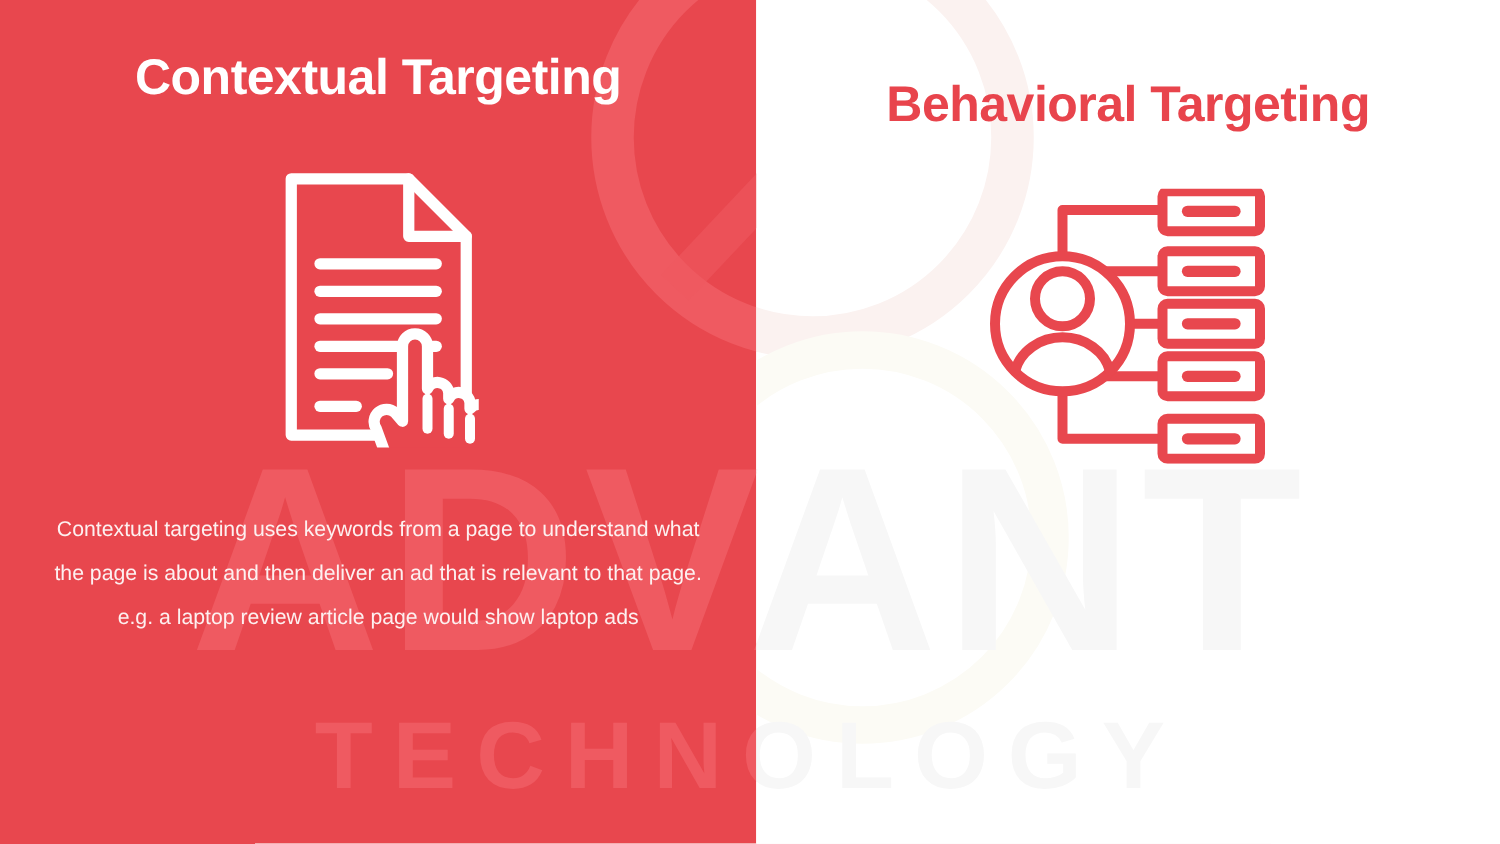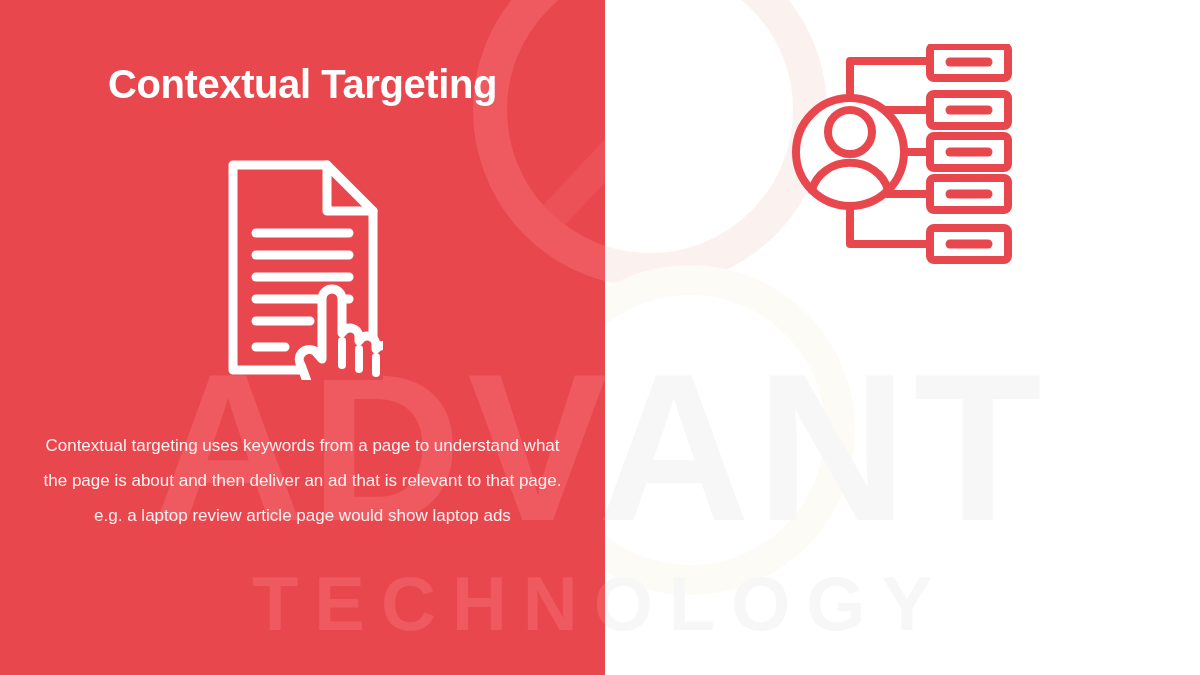--- a/index.html
+++ b/index.html
@@ -71,7 +71,7 @@
   }
   .title-left {
     color: #ffffff;
-    margin-top: 62px;
+    margin-top: 40px;
   }
   .title-right {
     color: #e8444c;

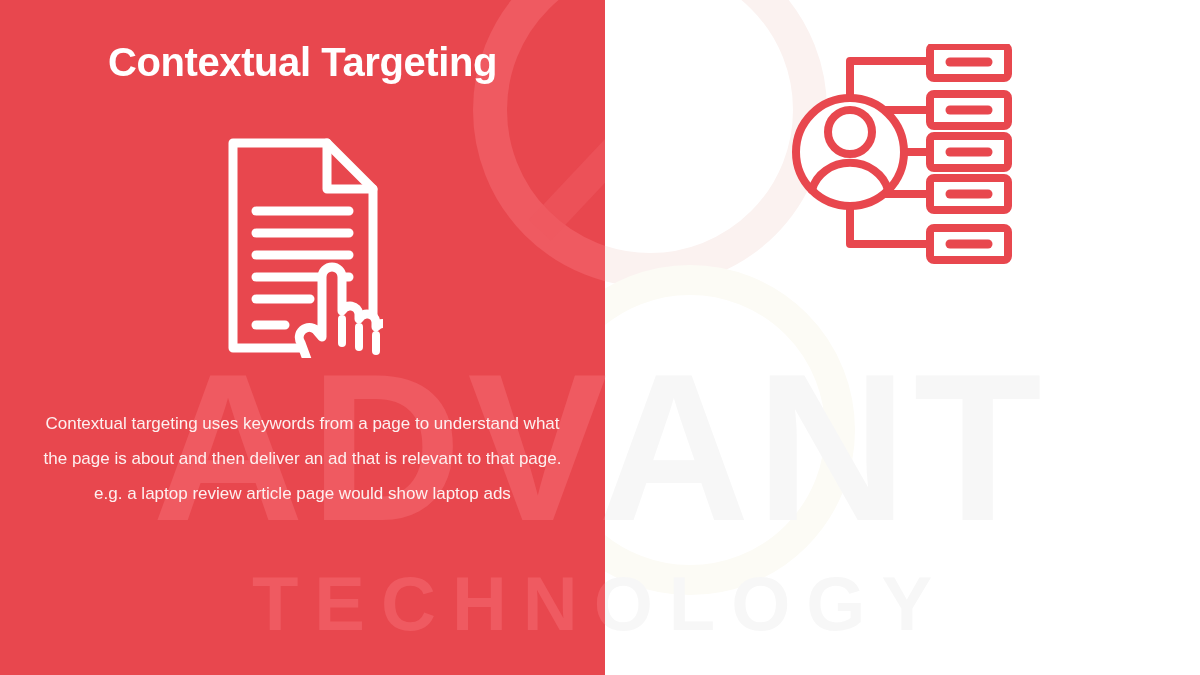--- a/index.html
+++ b/index.html
@@ -197,6 +197,7 @@
   <div class="panel panel-right" style="background:transparent;">
     <div class="panel-inner">
 
+      <h1 class="title title-right">Behavioral Targeting</h1>
 
       <div class="icon-wrap icon-right">
         <svg width="230" height="220" viewBox="0 0 230 220" fill="none">

